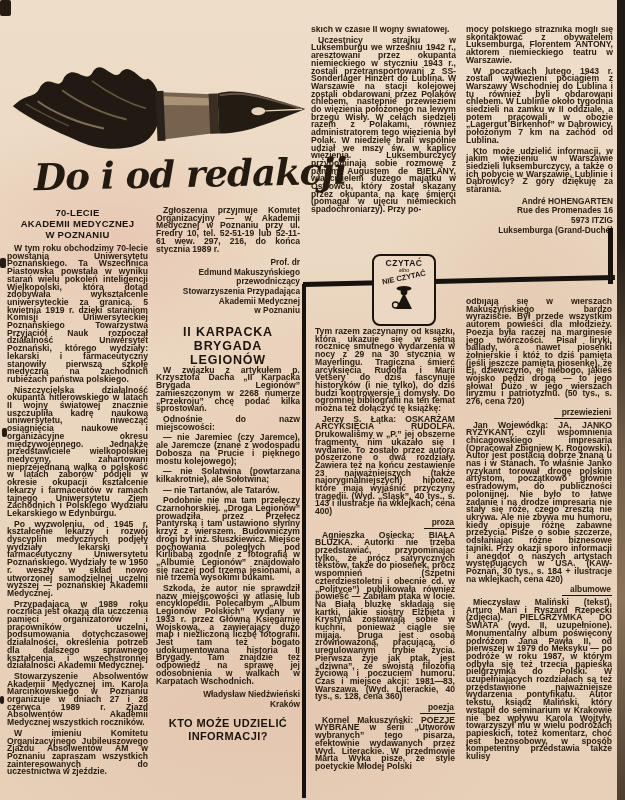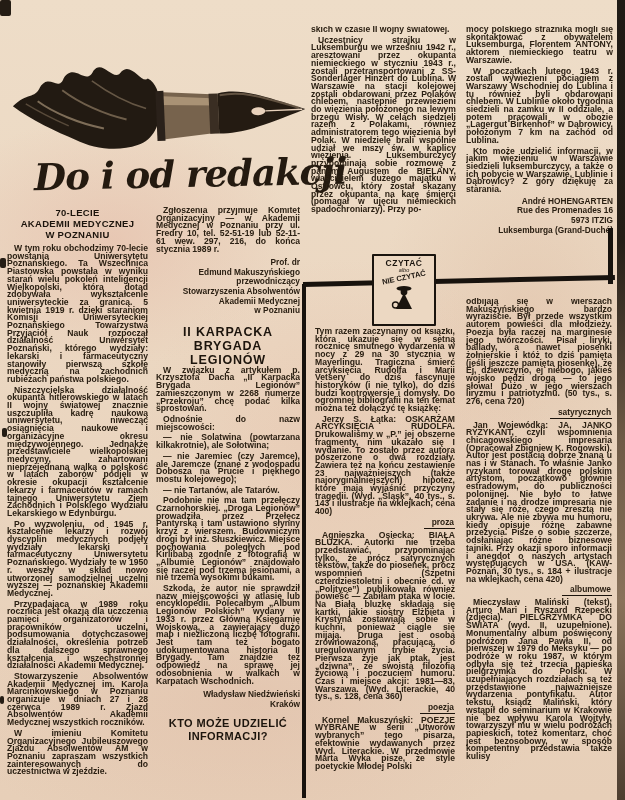--- a/index.html
+++ b/index.html
@@ -44,7 +44,7 @@
   
   .stamp{
     left:372px;top:254px;width:64px;height:72px;z-index:5;
-    background:#ecd8c2;border:2.5px solid #1a140e;border-radius:1px;
+    background:#ecd8c2;border:2.5px solid #1a140e;border-radius:8px;
     text-align:center;color:#1a140e;box-sizing:border-box;padding-top:3px;
   }
   .stamp-l1{font-weight:bold;font-size:8.5px;letter-spacing:.5px;line-height:9px;}

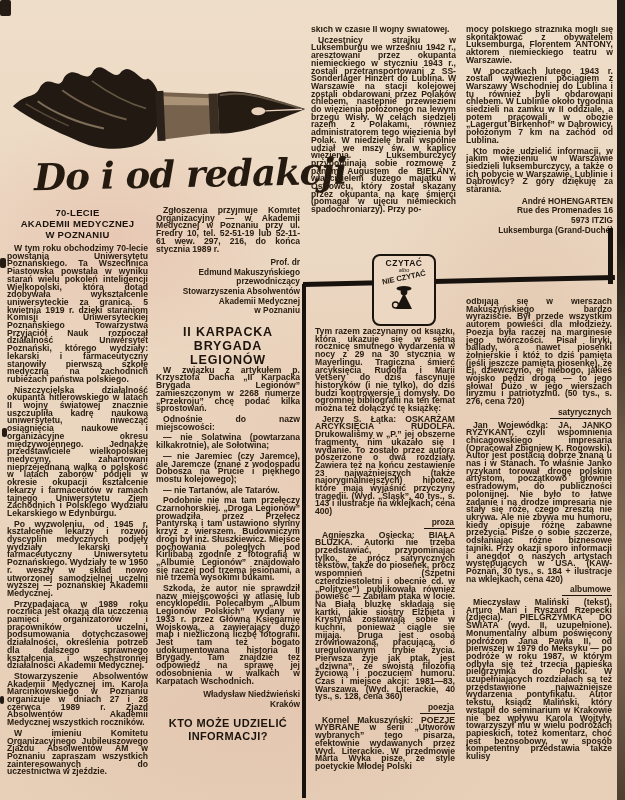--- a/index.html
+++ b/index.html
@@ -107,7 +107,7 @@
       <div>Prof. dr</div>
       <div>Edmund Makuszyńskiego</div>
       <div>przewodniczący</div>
-      <div>Stowarzyszenia Absolwentów</div>
+      <div>Stowarzyszenia Przypadająca</div>
       <div>Akademii Medycznej</div>
       <div>w Poznaniu</div>
     </div>

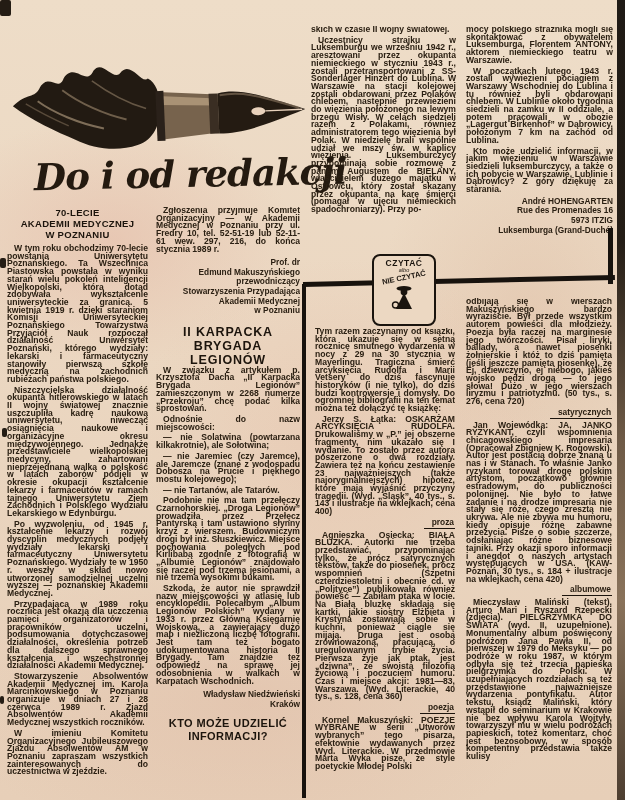--- a/index.html
+++ b/index.html
@@ -185,7 +185,7 @@
     <p class="par noind"><span class="ital">odbijają się w wierszach Makuszyńskiego bardzo wyraziście.</span>
       <span>Był przede wszystkim autorem powieści dla młodzieży. Poezja była raczej na marginesie jego twórczości. Pisał liryki, ballady, a nawet piosenki żołnierskie i któż to dziś pamięta (jeśli jeszcze pamięta piosenkę), że Ej, dziewczyno, ej niebogo, jakieś wojsko pędzi drogą — to jego słowa! Dużo w jego wierszach liryzmu i patriotyzmu. (50 tys., s. 276, cena 720)</span></p>
     <div class="seclabel-wrap">
-      <span class="seclabel">satyrycznych</span>
+      <span class="seclabel">przewiezieni</span>
     </div>
     <p class="par">Jan Wojewódka: JA, JANKO RYZYKANT, czyli wspomnienia chicagowskiego impresaria (Opracował Zbigniew K. Rogowski). Autor jest postacią dobrze znaną u nas i w Stanach. To właśnie Janko ryzykant torował drogę polskim artystom, początkowo głównie estradowym, do publiczności polonijnej. Nie było to łatwe zadanie i na drodze impresaria nie stały się róże, czego zresztą nie ukrywa. Ale nie zbywa mu humoru, kiedy opisuje różne zabawne przeżycia. Pisze o sobie szczerze, odsłaniając różne biznesowe tajniki. Przy okazji sporo informacji i anegdot o naszych artystach występujących w USA. (KAW-Poznań, 30 tys., s. 184 + ilustracje na wklejkach, cena 420)</p>
     <div class="seclabel-wrap">

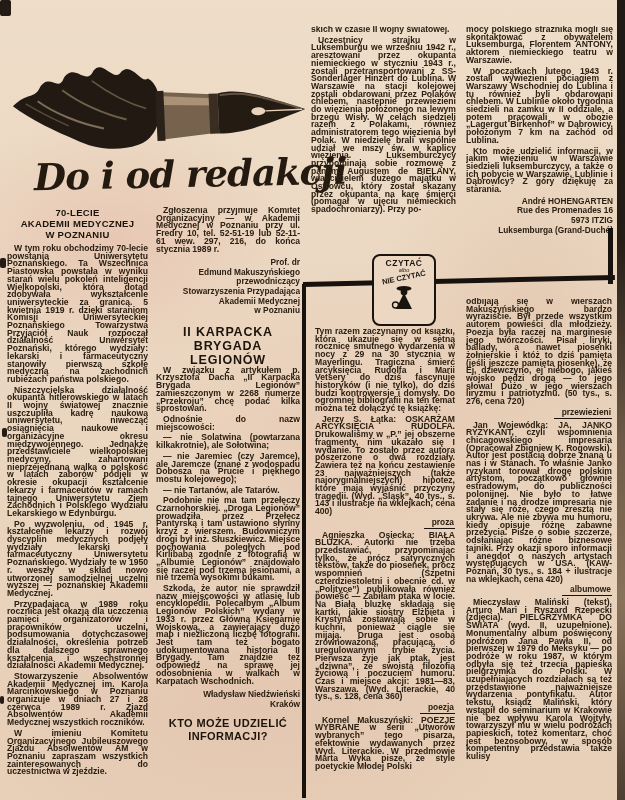--- a/index.html
+++ b/index.html
@@ -117,8 +117,8 @@
     </div>
     <p class="par">W związku z artykułem p. Krzysztofa Dacha „II Karpacka Brygada Legionów” zamieszczonym w 2268 numerze „Przekroju” chcę podać kilka sprostowań.</p>
     <p class="par">Odnośnie do nazw miejscowości:</p>
+    <p class="par">— nie Jaremiec (czy Jaremce), ale Jaremcze (znane z wodospadu Dobosza na Prucie i pięknego mostu kolejowego);</p>
     <p class="par">— nie Solatwina (powtarzana kilkakrotnie), ale Sołotwina;</p>
-    <p class="par">— nie Jaremiec (czy Jaremce), ale Jaremcze (znane z wodospadu Dobosza na Prucie i pięknego mostu kolejowego);</p>
     <p class="par">— nie Tartanów, ale Tatarów.</p>
     <p class="par">Podobnie nie ma tam przełęczy Czarnohorskiej. „Droga Legionów” prowadziła przez Przełęcz Pantyrską i tam ustawiono słynny krzyż z wierszem. Budowniczym drogi był inż. Słuszkiewicz. Miejsce pochowania poległych pod Kirlibabą zgodnie z fotografią w „Albumie Legionów” znajdowało się raczej pod trzema jesionami, a nie trzema wysokimi bukami.</p>
     <p class="par">Szkoda, że autor nie sprawdził nazw miejscowości w atlasie lub encyklopedii. Polecałbym „Album Legionów Polskich” wydany w 1933 r. przez Główną Księgarnię Wojskową, a zawierający dużo map i niezliczoną liczbę fotografii. Jest tam też bogato udokumentowana historia II Brygady. Tam znajdzie też odpowiedź na sprawę jej odosobnienia w walkach w Karpatach Wschodnich.</p>

